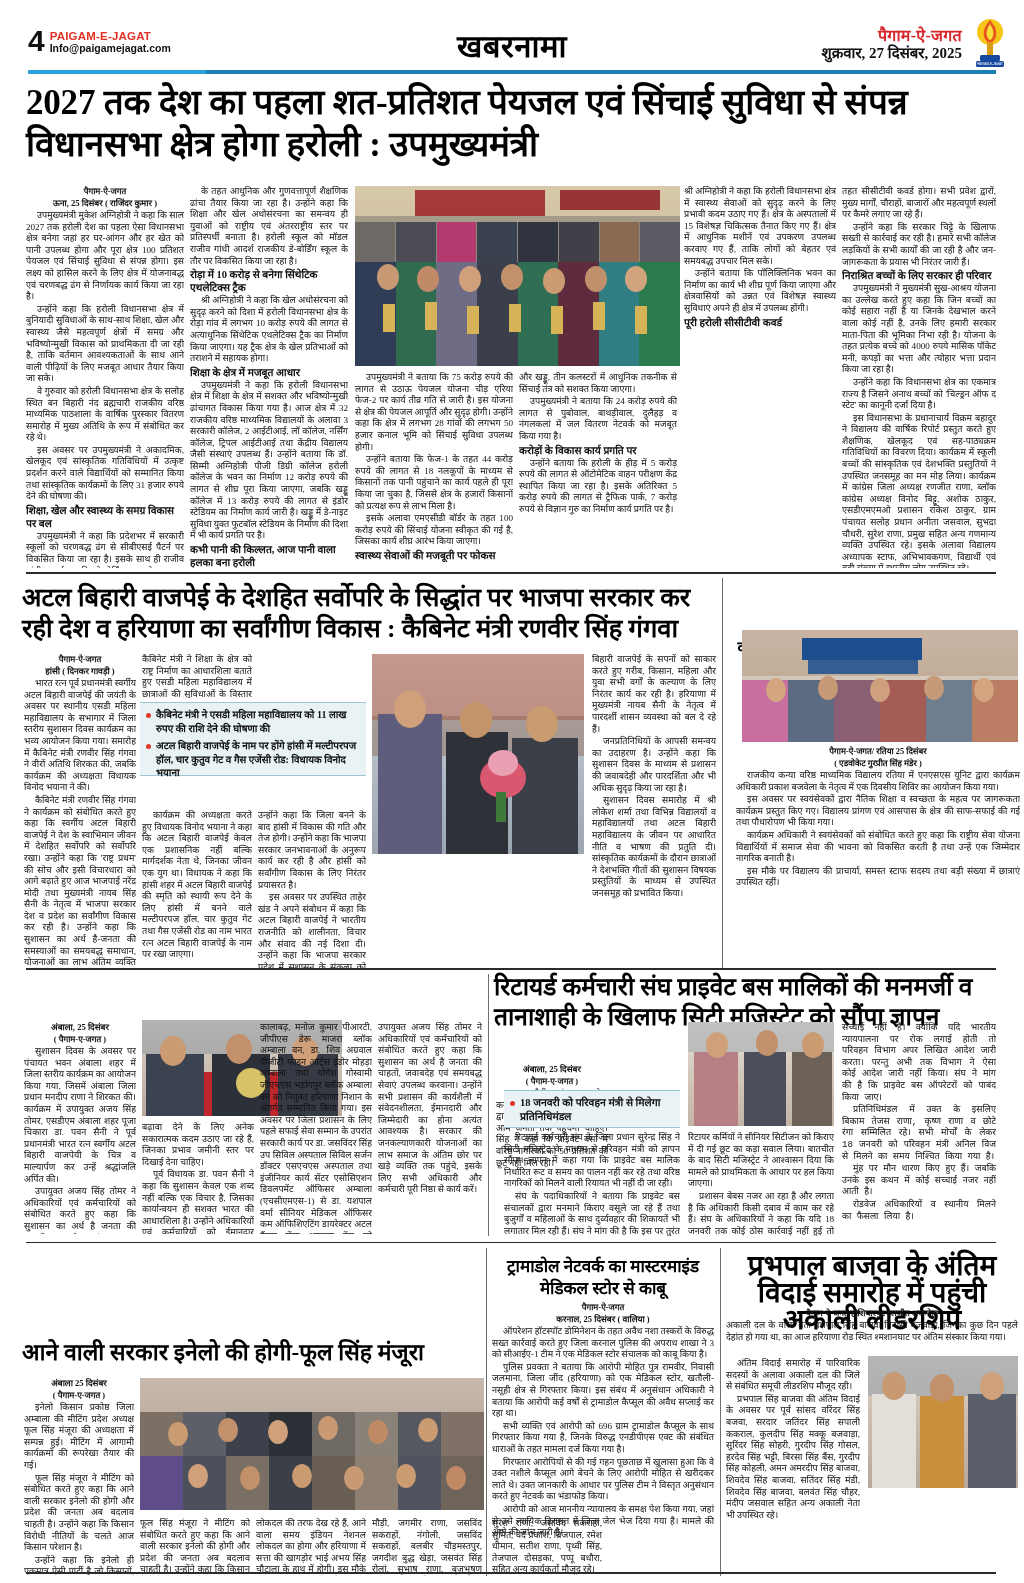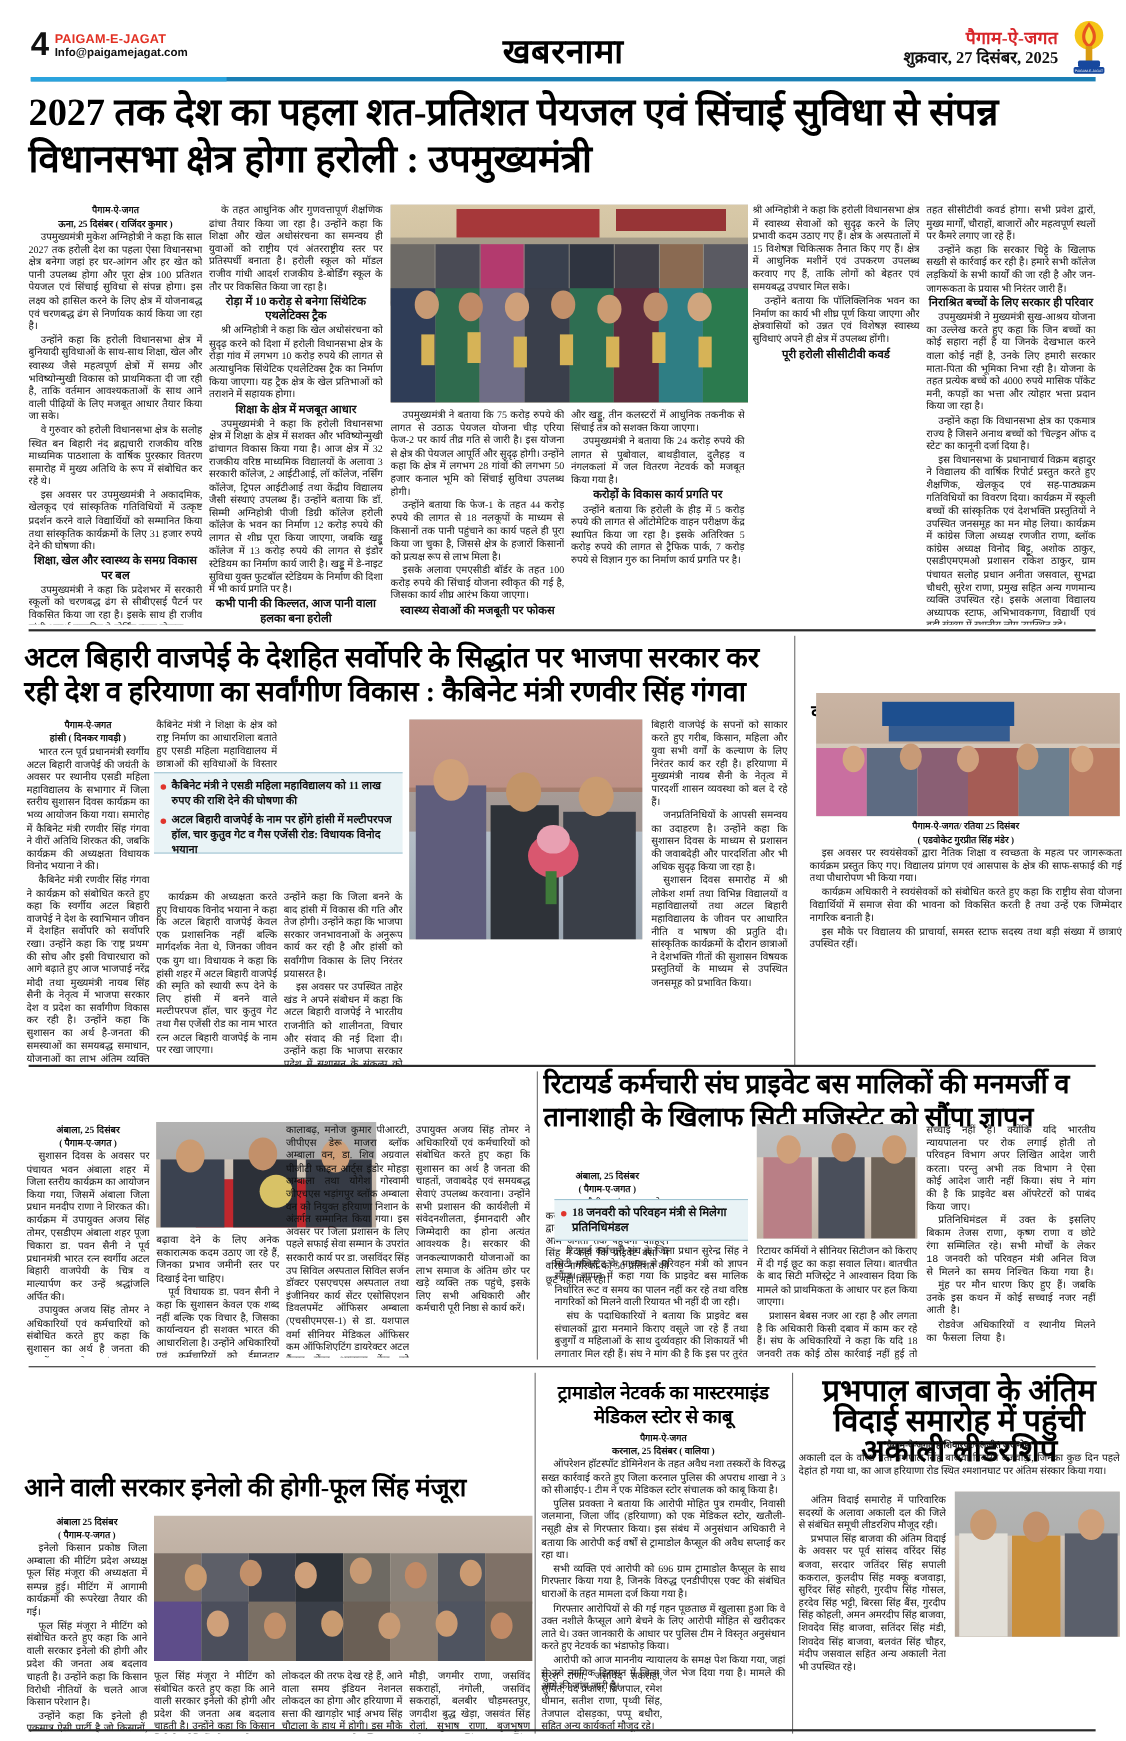--- a/index.html
+++ b/index.html
@@ -34,7 +34,7 @@
   .col p.noind{text-indent:0;}
   .dateline{text-align:center; font-weight:bold; font-size:8.6px; line-height:11px; text-indent:0 !important;}
   .credit{text-align:center; font-size:8.4px; line-height:11px; text-indent:0 !important; font-weight:bold;}
-  .subhead{text-align:center; font-weight:bold; font-size:10.4px; line-height:13px; text-indent:0 !important; margin:3px 0 2px;}
+  .subhead{text-align:left; font-weight:bold; font-size:10.4px; line-height:13px; text-indent:0 !important; margin:3px 0 2px;}
 
   
   .hl{position:absolute; font-family:"Liberation Serif",serif; font-weight:bold; color:#000;}

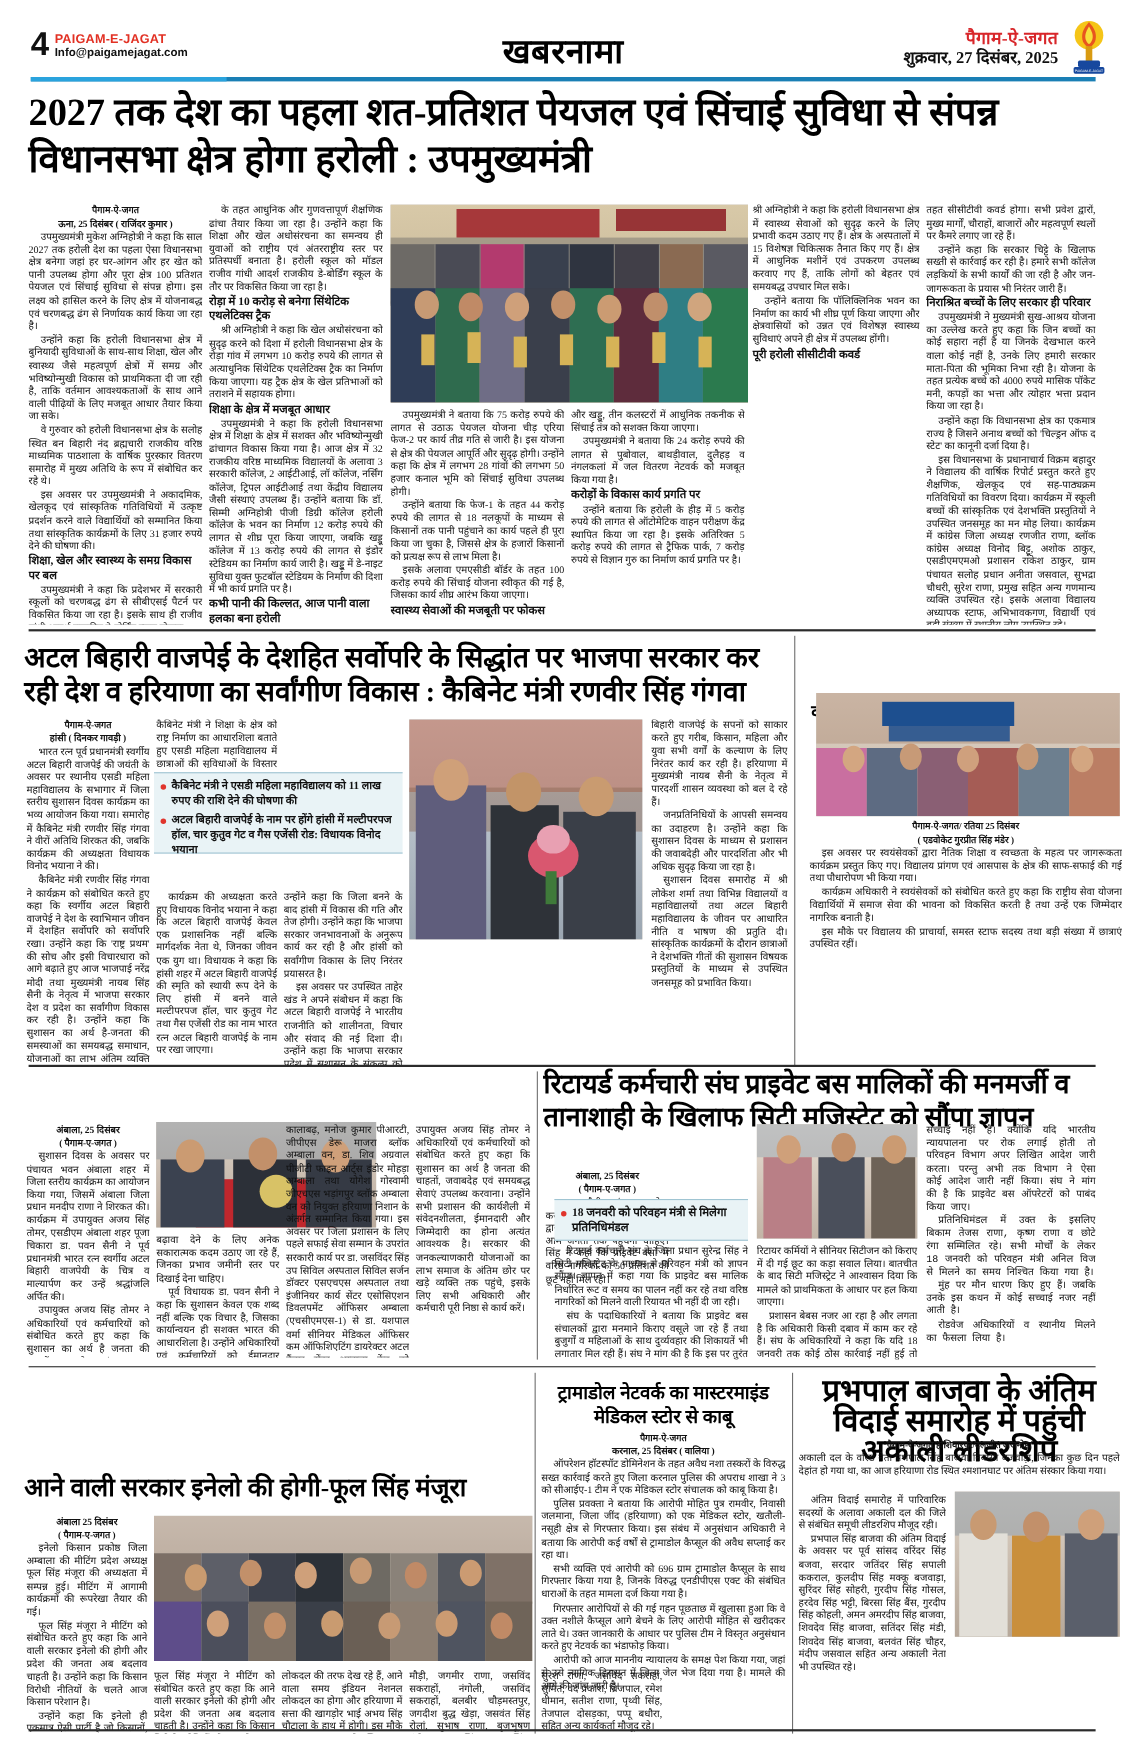--- a/index.html
+++ b/index.html
@@ -279,6 +279,7 @@
   <div class="col" style="left:736px; top:746px; width:284px; height:224px;">
     <p class="credit">पैगाम-ऐ-जगत/ रतिया 25 दिसंबर</p>
     <p class="credit">( एडवोकेट गुरप्रीत सिंह मंडेर )</p>
+    <p>राजकीय कन्या वरिष्ठ माध्यमिक विद्यालय रतिया में एनएसएस यूनिट द्वारा कार्यक्रम अधिकारी प्रकाश बजवेला के नेतृत्व में एक दिवसीय शिविर का आयोजन किया गया।</p>
     <p>इस अवसर पर स्वयंसेवकों द्वारा नैतिक शिक्षा व स्वच्छता के महत्व पर जागरूकता कार्यक्रम प्रस्तुत किए गए। विद्यालय प्रांगण एवं आसपास के क्षेत्र की साफ-सफाई की गई तथा पौधारोपण भी किया गया।</p>
     <p>कार्यक्रम अधिकारी ने स्वयंसेवकों को संबोधित करते हुए कहा कि राष्ट्रीय सेवा योजना विद्यार्थियों में समाज सेवा की भावना को विकसित करती है तथा उन्हें एक जिम्मेदार नागरिक बनाती है।</p>
     <p>इस मौके पर विद्यालय की प्राचार्या, समस्त स्टाफ सदस्य तथा बड़ी संख्या में छात्राएं उपस्थित रहीं।</p>

